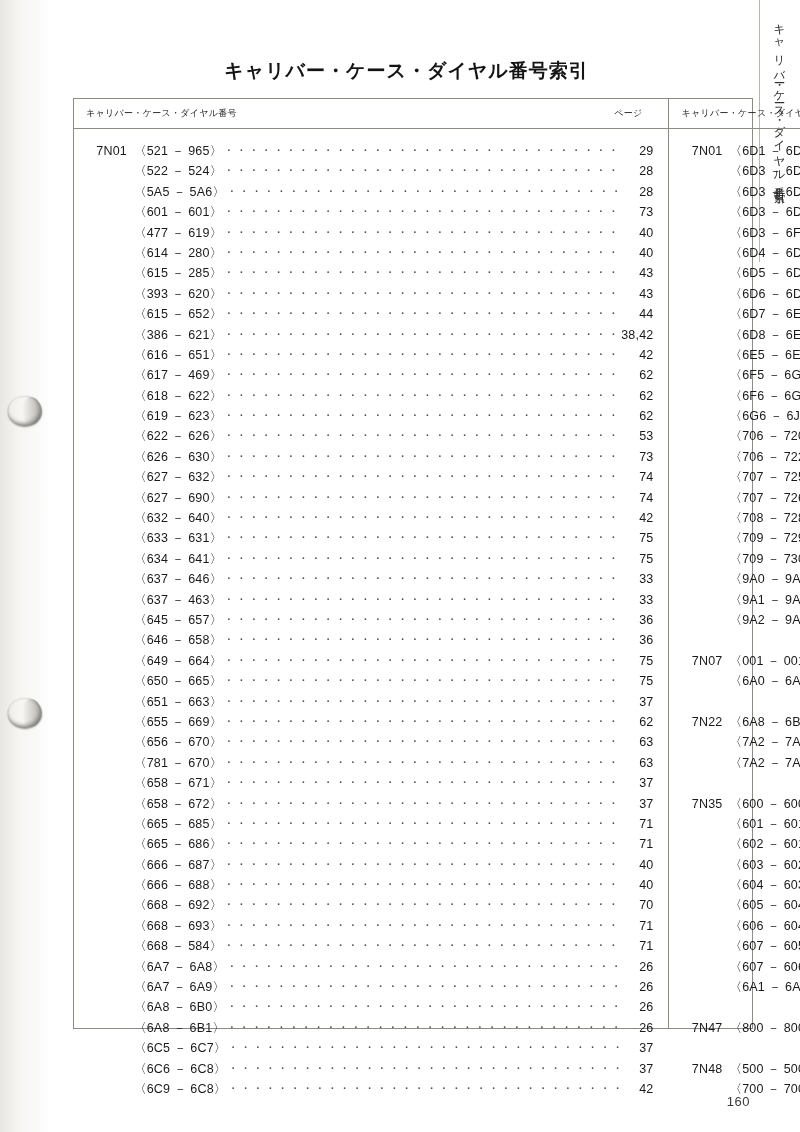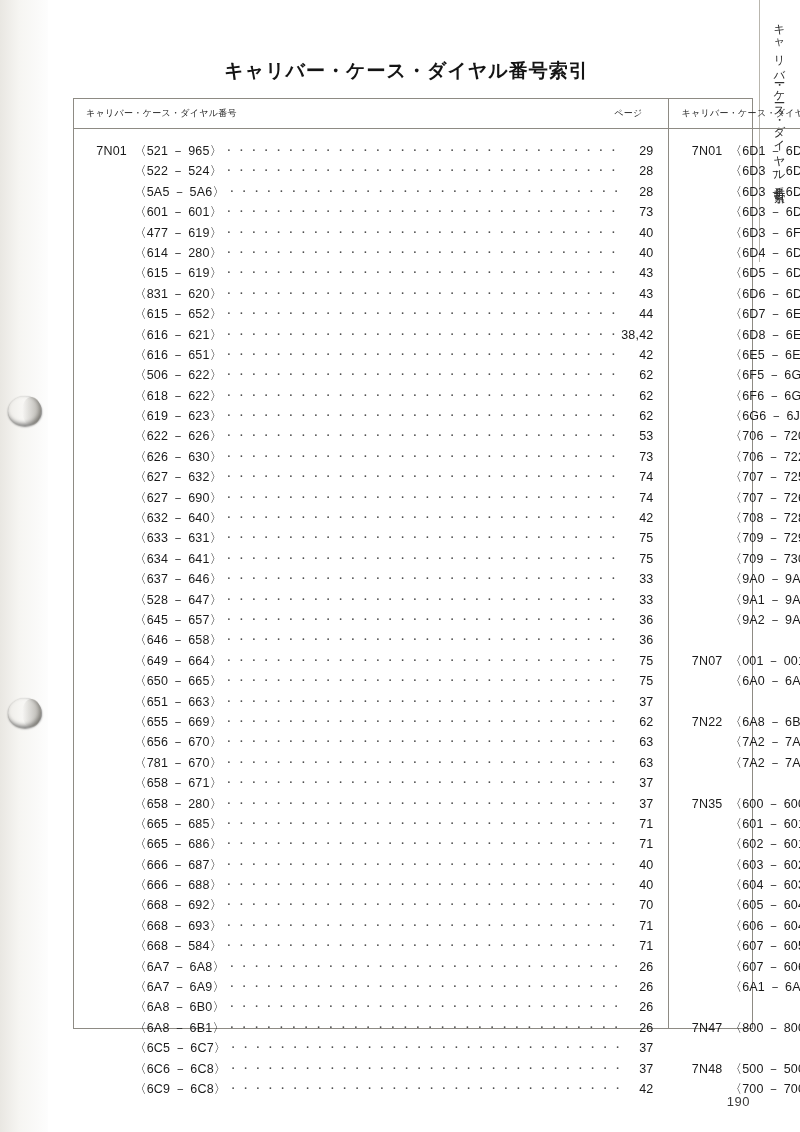--- a/index.html
+++ b/index.html
@@ -285,7 +285,7 @@
           </div>
           <div class="entry-row">
             <span class="caliber-cell"></span>
-            <span class="ref-cell">〈615 － 619〉</span>
+            <span class="ref-cell">〈615 － 285〉</span>
             <span class="leader">・・・・・・・・・・・・・・・・・・・・・・・・・・・・・・・・</span>
             <span class="page-cell">43</span>
           </div>

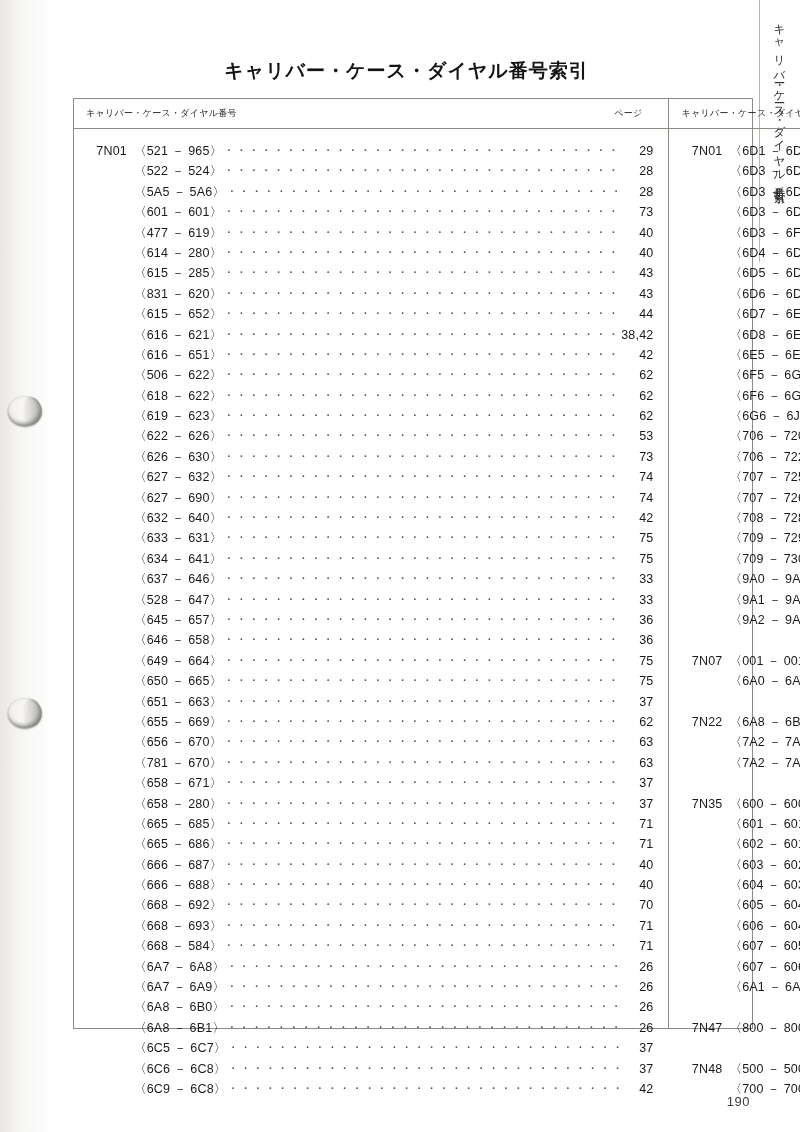--- a/index.html
+++ b/index.html
@@ -291,7 +291,7 @@
           </div>
           <div class="entry-row">
             <span class="caliber-cell"></span>
-            <span class="ref-cell">〈831 － 620〉</span>
+            <span class="ref-cell">〈393 － 620〉</span>
             <span class="leader">・・・・・・・・・・・・・・・・・・・・・・・・・・・・・・・・</span>
             <span class="page-cell">43</span>
           </div>

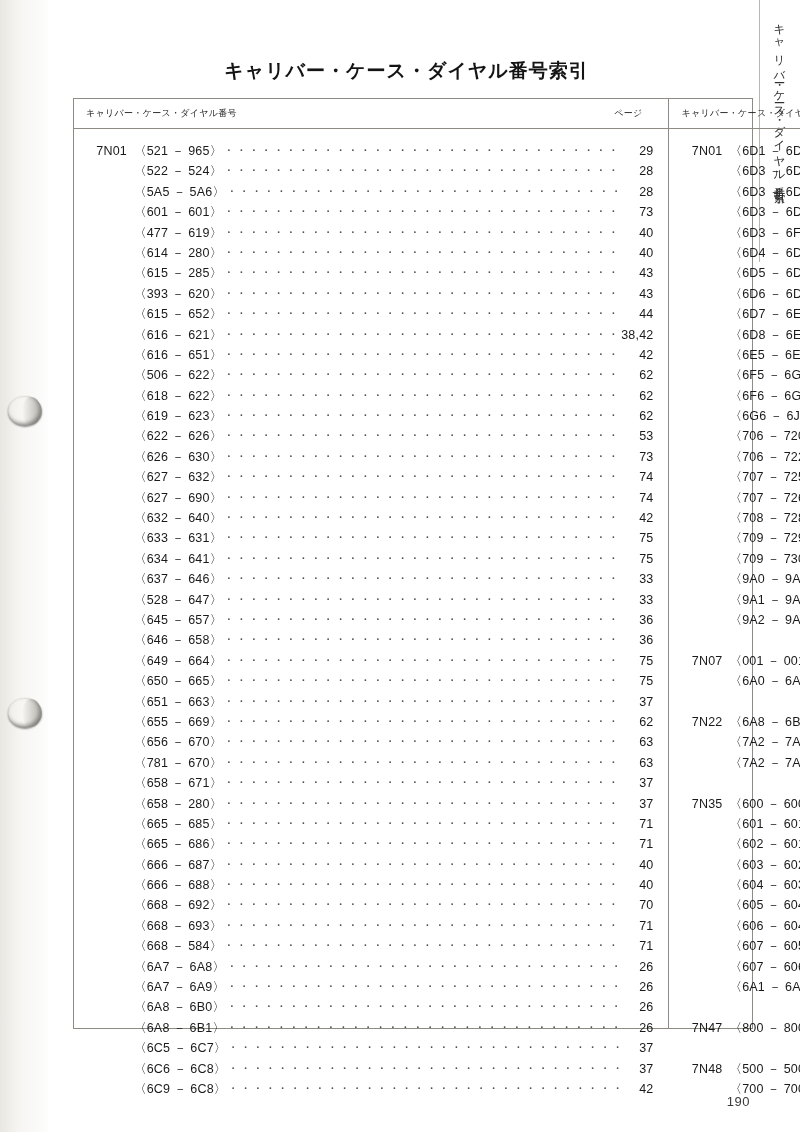--- a/index.html
+++ b/index.html
@@ -303,7 +303,7 @@
           </div>
           <div class="entry-row">
             <span class="caliber-cell"></span>
-            <span class="ref-cell">〈616 － 621〉</span>
+            <span class="ref-cell">〈386 － 621〉</span>
             <span class="leader">・・・・・・・・・・・・・・・・・・・・・・・・・・・・・・・・</span>
             <span class="page-cell">38,42</span>
           </div>

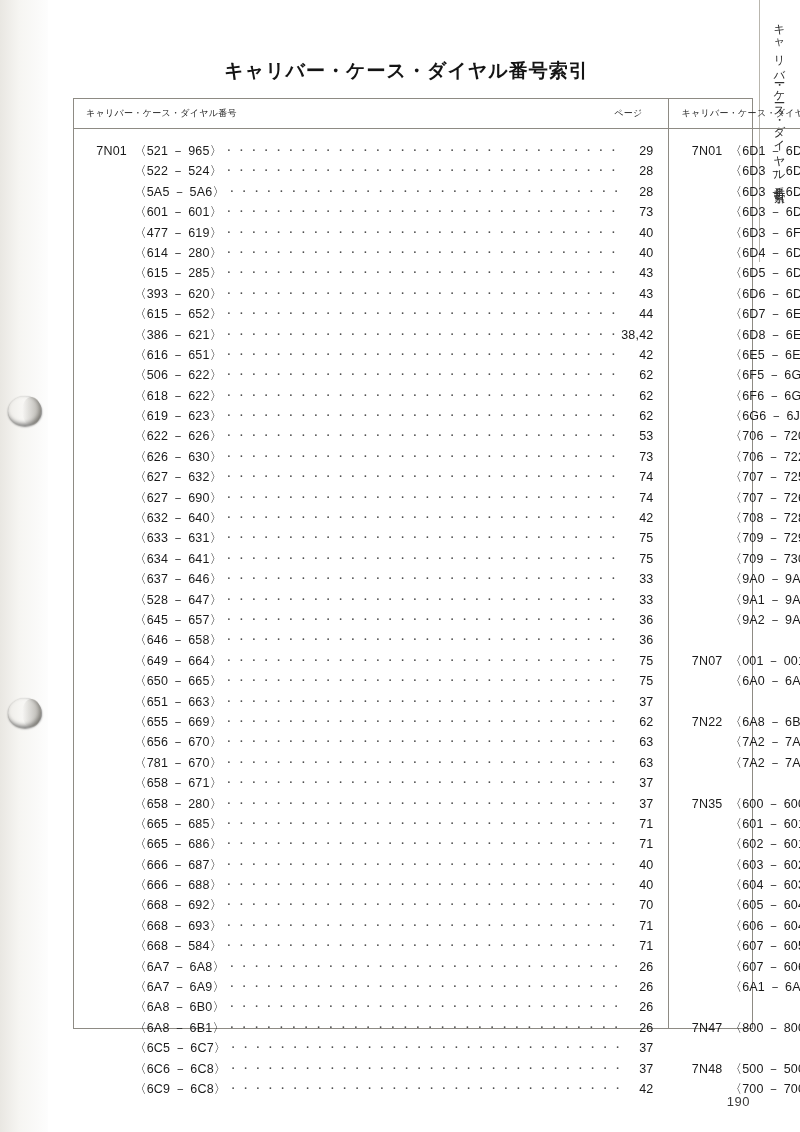--- a/index.html
+++ b/index.html
@@ -315,7 +315,7 @@
           </div>
           <div class="entry-row">
             <span class="caliber-cell"></span>
-            <span class="ref-cell">〈506 － 622〉</span>
+            <span class="ref-cell">〈617 － 469〉</span>
             <span class="leader">・・・・・・・・・・・・・・・・・・・・・・・・・・・・・・・・</span>
             <span class="page-cell">62</span>
           </div>

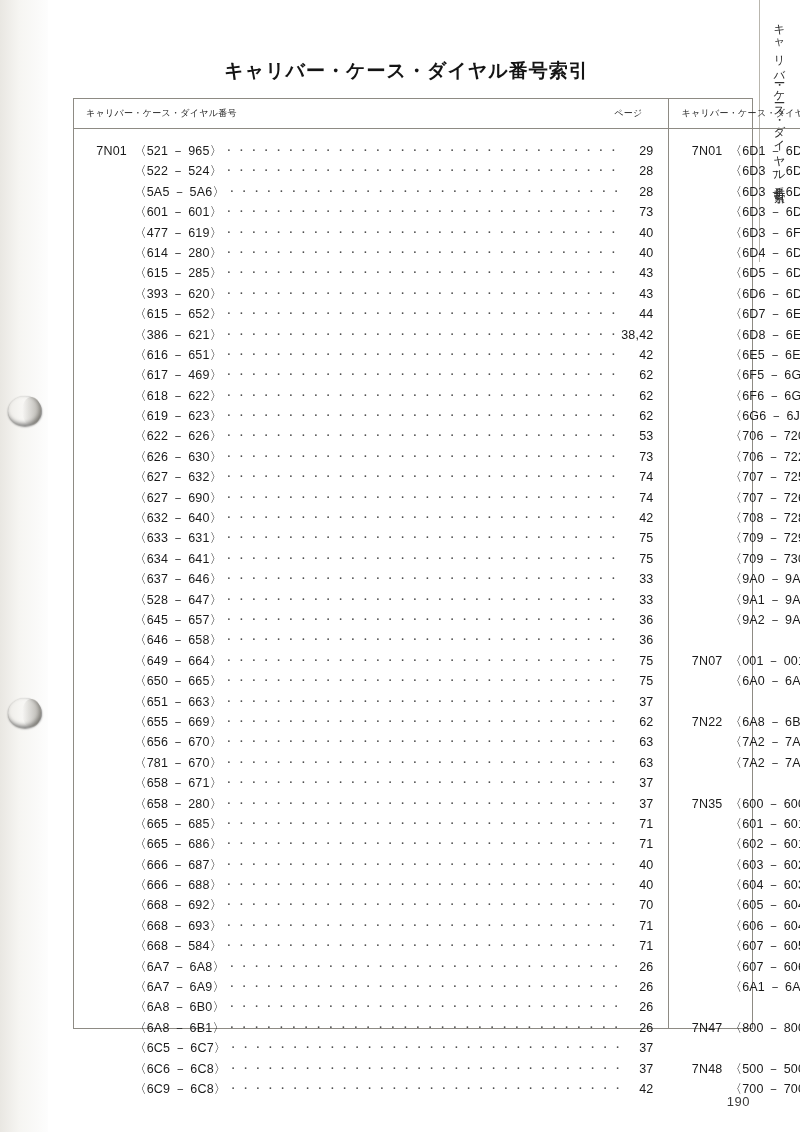--- a/index.html
+++ b/index.html
@@ -381,7 +381,7 @@
           </div>
           <div class="entry-row">
             <span class="caliber-cell"></span>
-            <span class="ref-cell">〈528 － 647〉</span>
+            <span class="ref-cell">〈637 － 463〉</span>
             <span class="leader">・・・・・・・・・・・・・・・・・・・・・・・・・・・・・・・・</span>
             <span class="page-cell">33</span>
           </div>

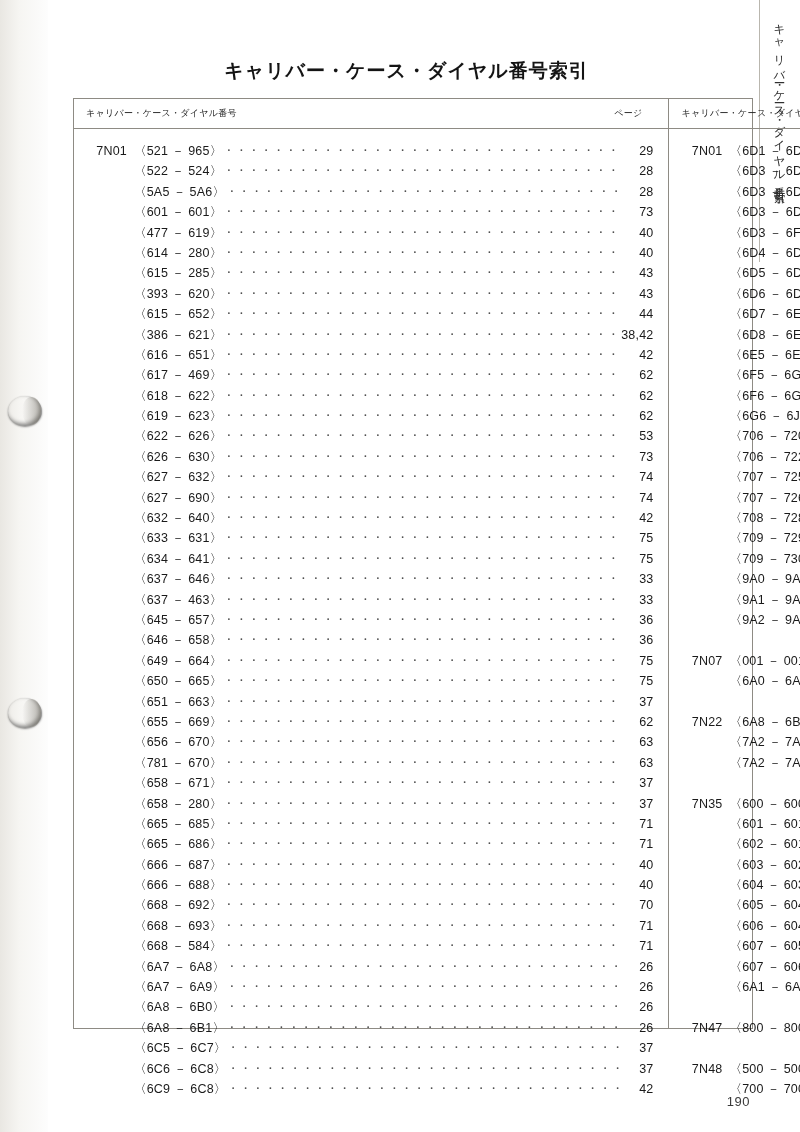--- a/index.html
+++ b/index.html
@@ -441,7 +441,7 @@
           </div>
           <div class="entry-row">
             <span class="caliber-cell"></span>
-            <span class="ref-cell">〈658 － 280〉</span>
+            <span class="ref-cell">〈658 － 672〉</span>
             <span class="leader">・・・・・・・・・・・・・・・・・・・・・・・・・・・・・・・・</span>
             <span class="page-cell">37</span>
           </div>

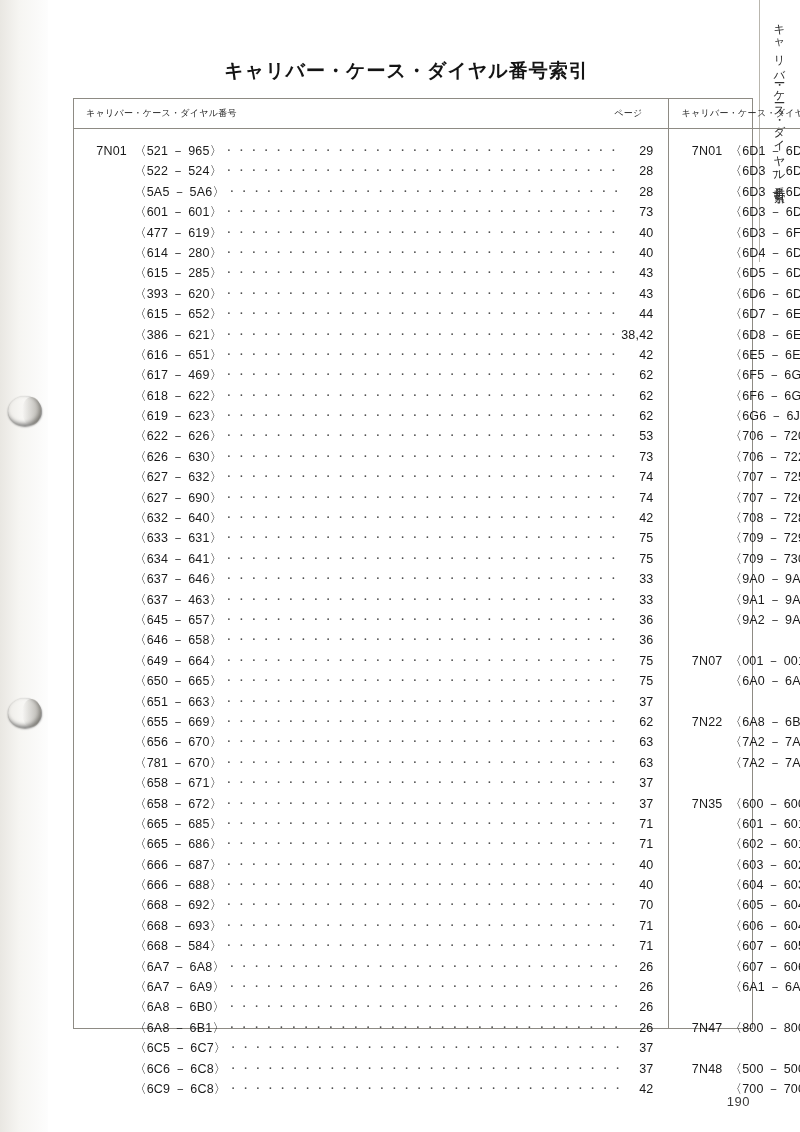--- a/index.html
+++ b/index.html
@@ -713,7 +713,7 @@
       </div>
     </div>
 
-  <div id="folio">190</div>
+  <div id="folio">160</div>
 
 </div>
 

